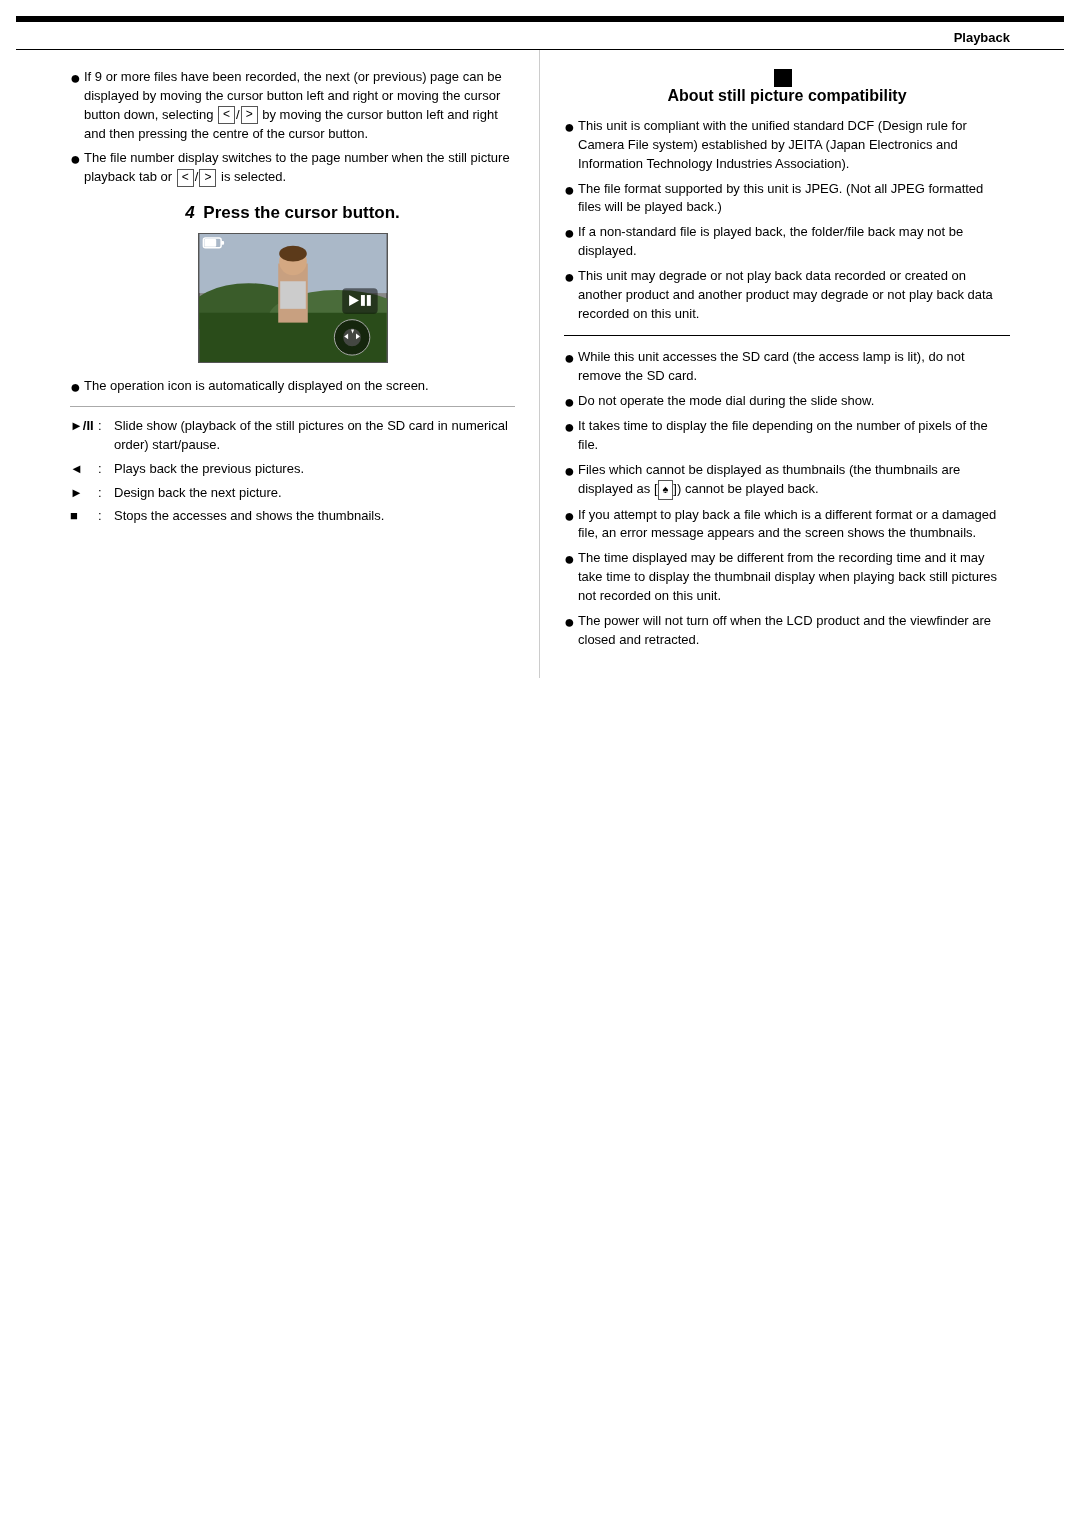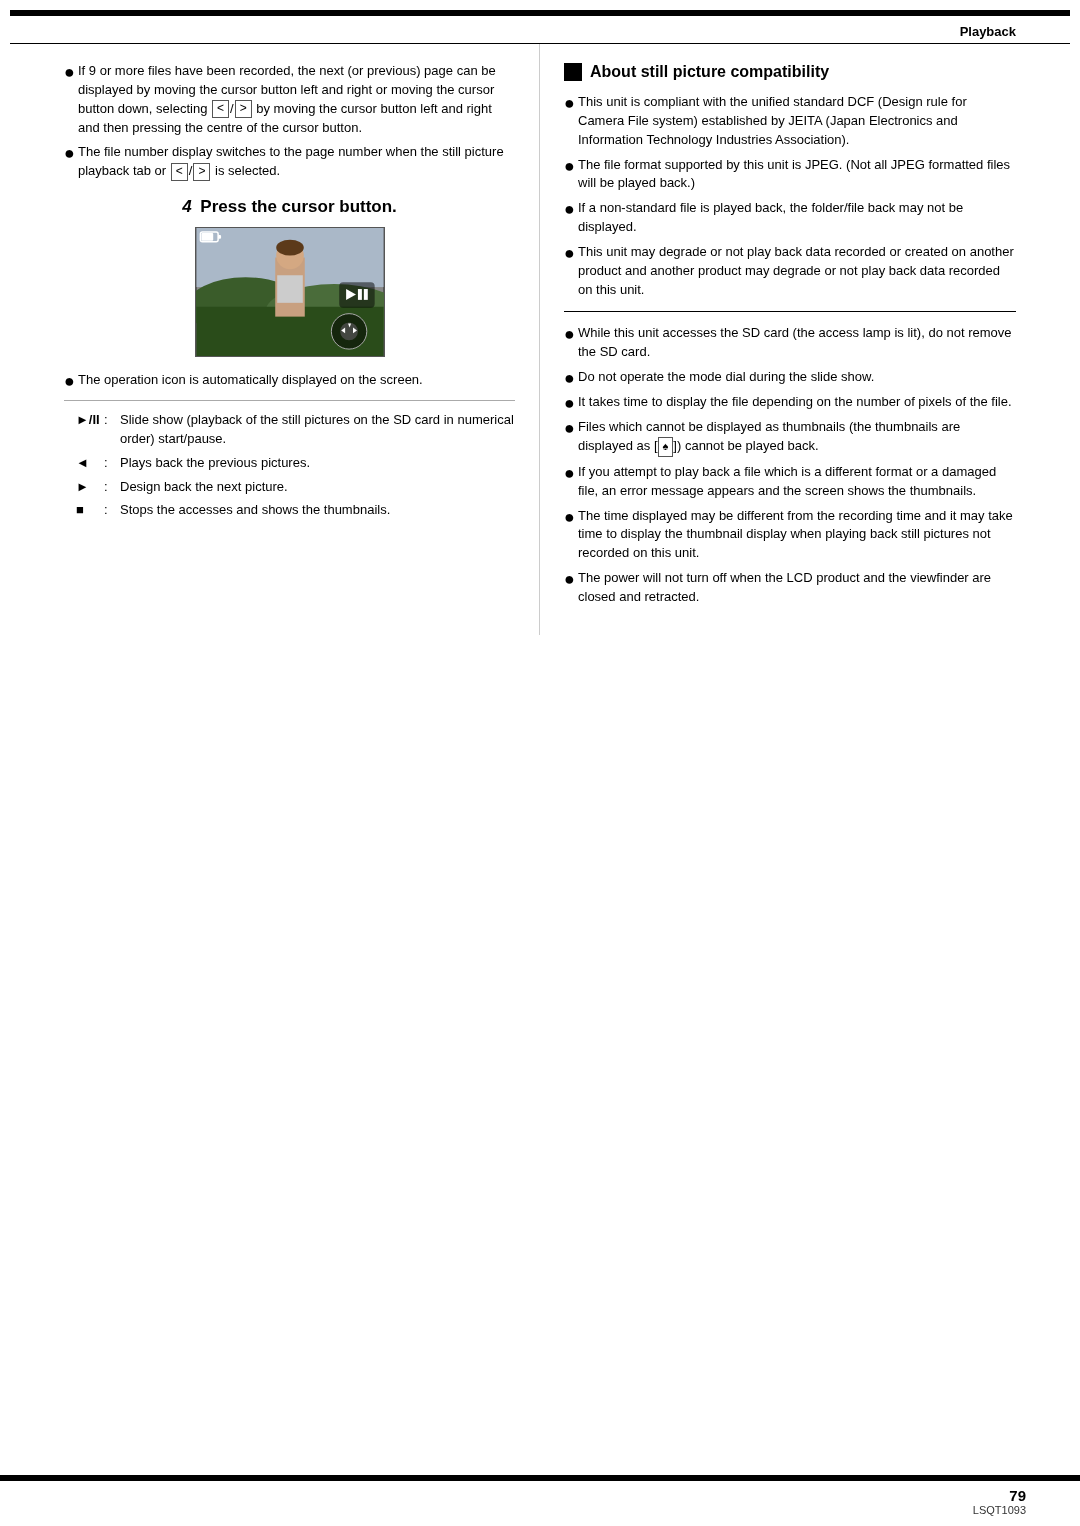--- a/index.html
+++ b/index.html
@@ -14,7 +14,7 @@
     .page {
       width: 1080px;
       min-height: 1526px;
-      padding: 10px;
+      padding: 16px;
       position: relative;
     }
     

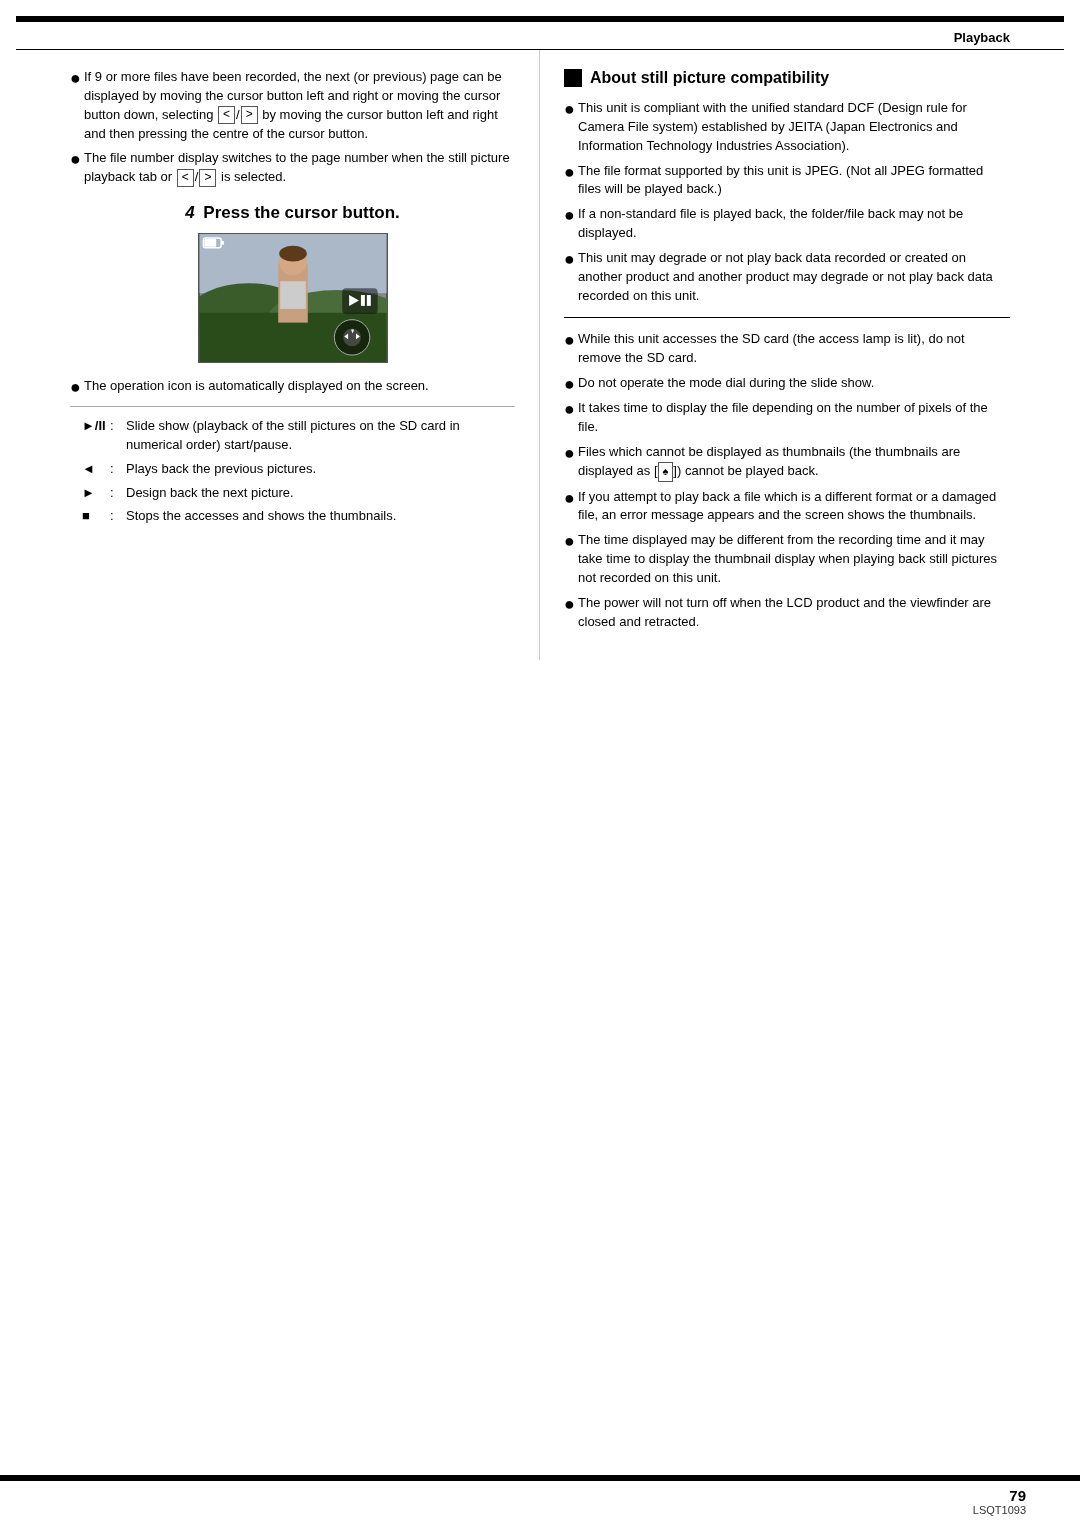--- a/index.html
+++ b/index.html
@@ -130,6 +130,7 @@
       font-size: 16px;
       font-weight: bold;
       margin-bottom: 12px;
+      flex-direction: column;
     }
     .section-title-box {
       display: inline-block;

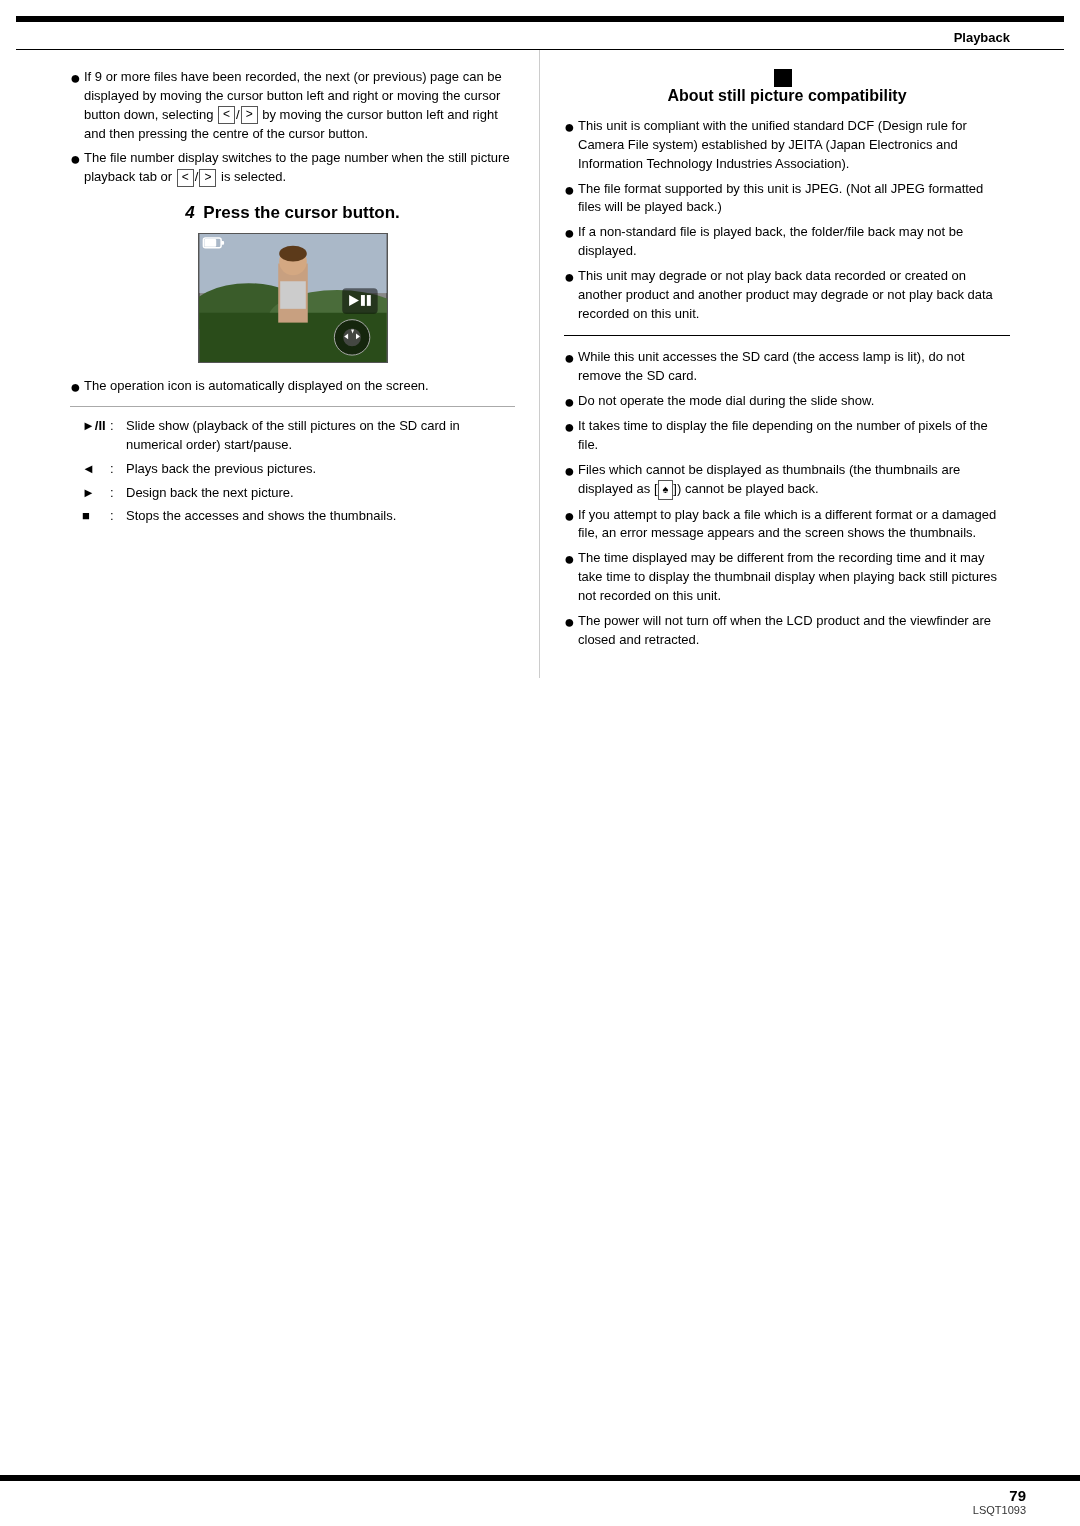--- a/index.html
+++ b/index.html
@@ -117,7 +117,6 @@
       min-width: 28px;
       font-size: 13px;
       font-weight: bold;
-      margin-left: 12px;
     }
     .op-colon {
       min-width: 10px;

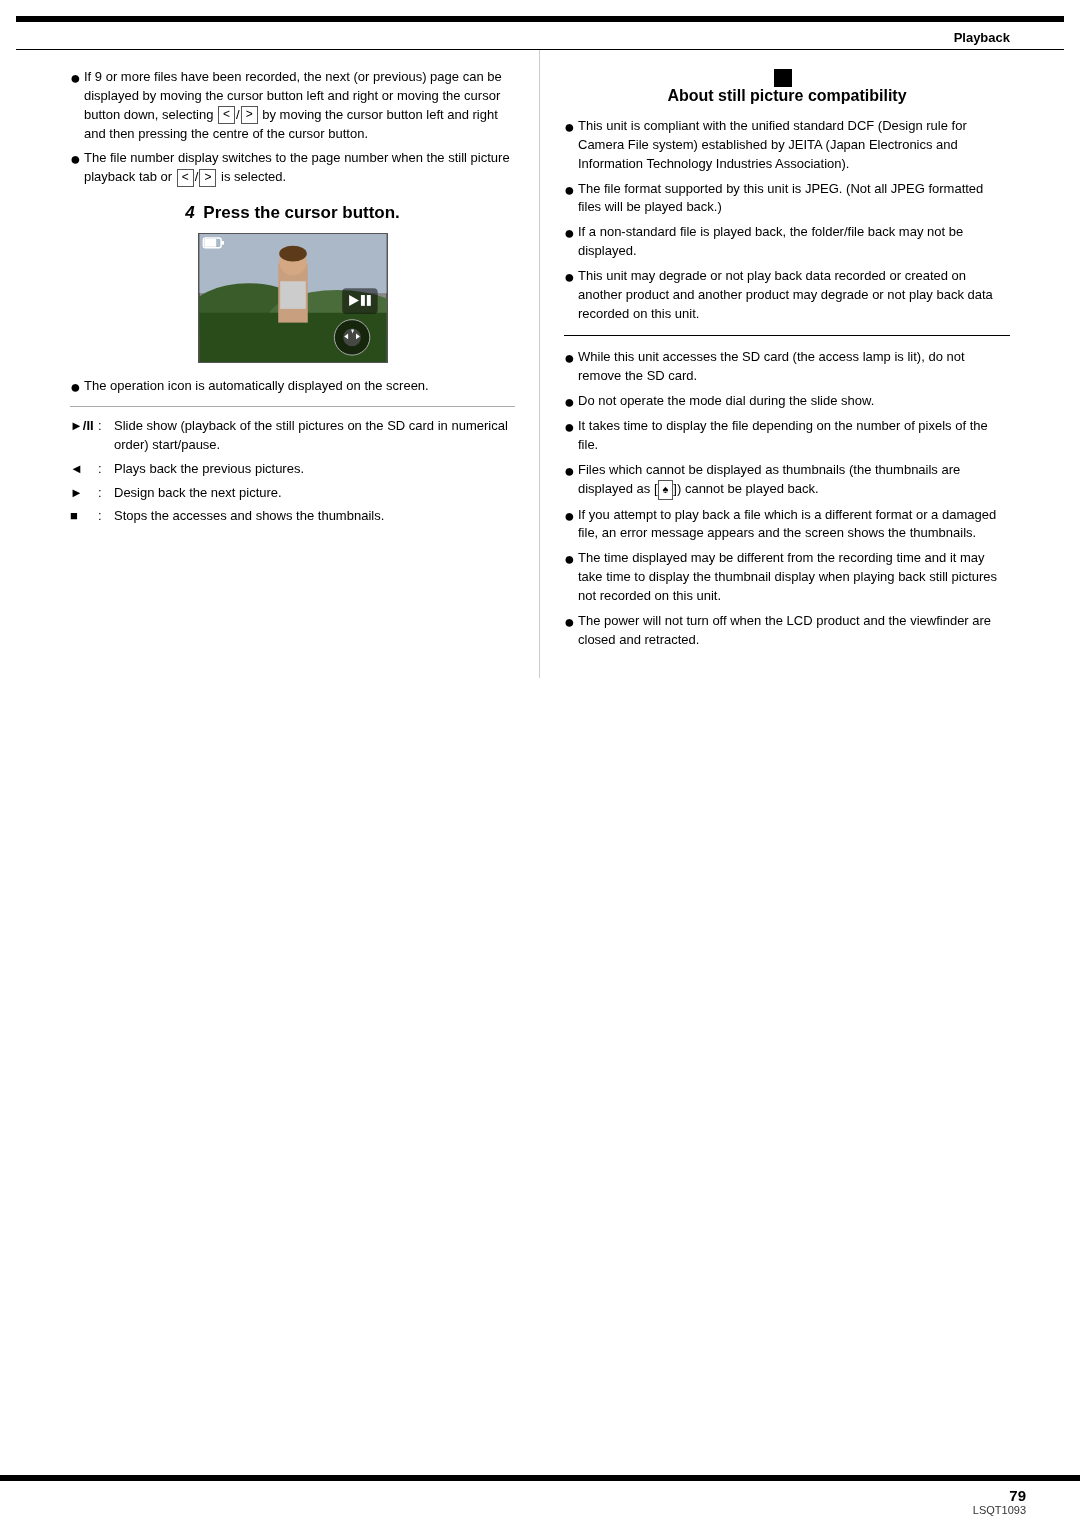--- a/index.html
+++ b/index.html
@@ -363,13 +363,6 @@
     </div>
   </div>
 
-  <div class="footer">
-    <span class="footer-left"></span>
-    <div style="text-align:right;">
-      <div class="footer-page">79</div>
-      <div class="footer-code">LSQT1093</div>
-    </div>
-  </div>
 </div>
 
 </body></html>

